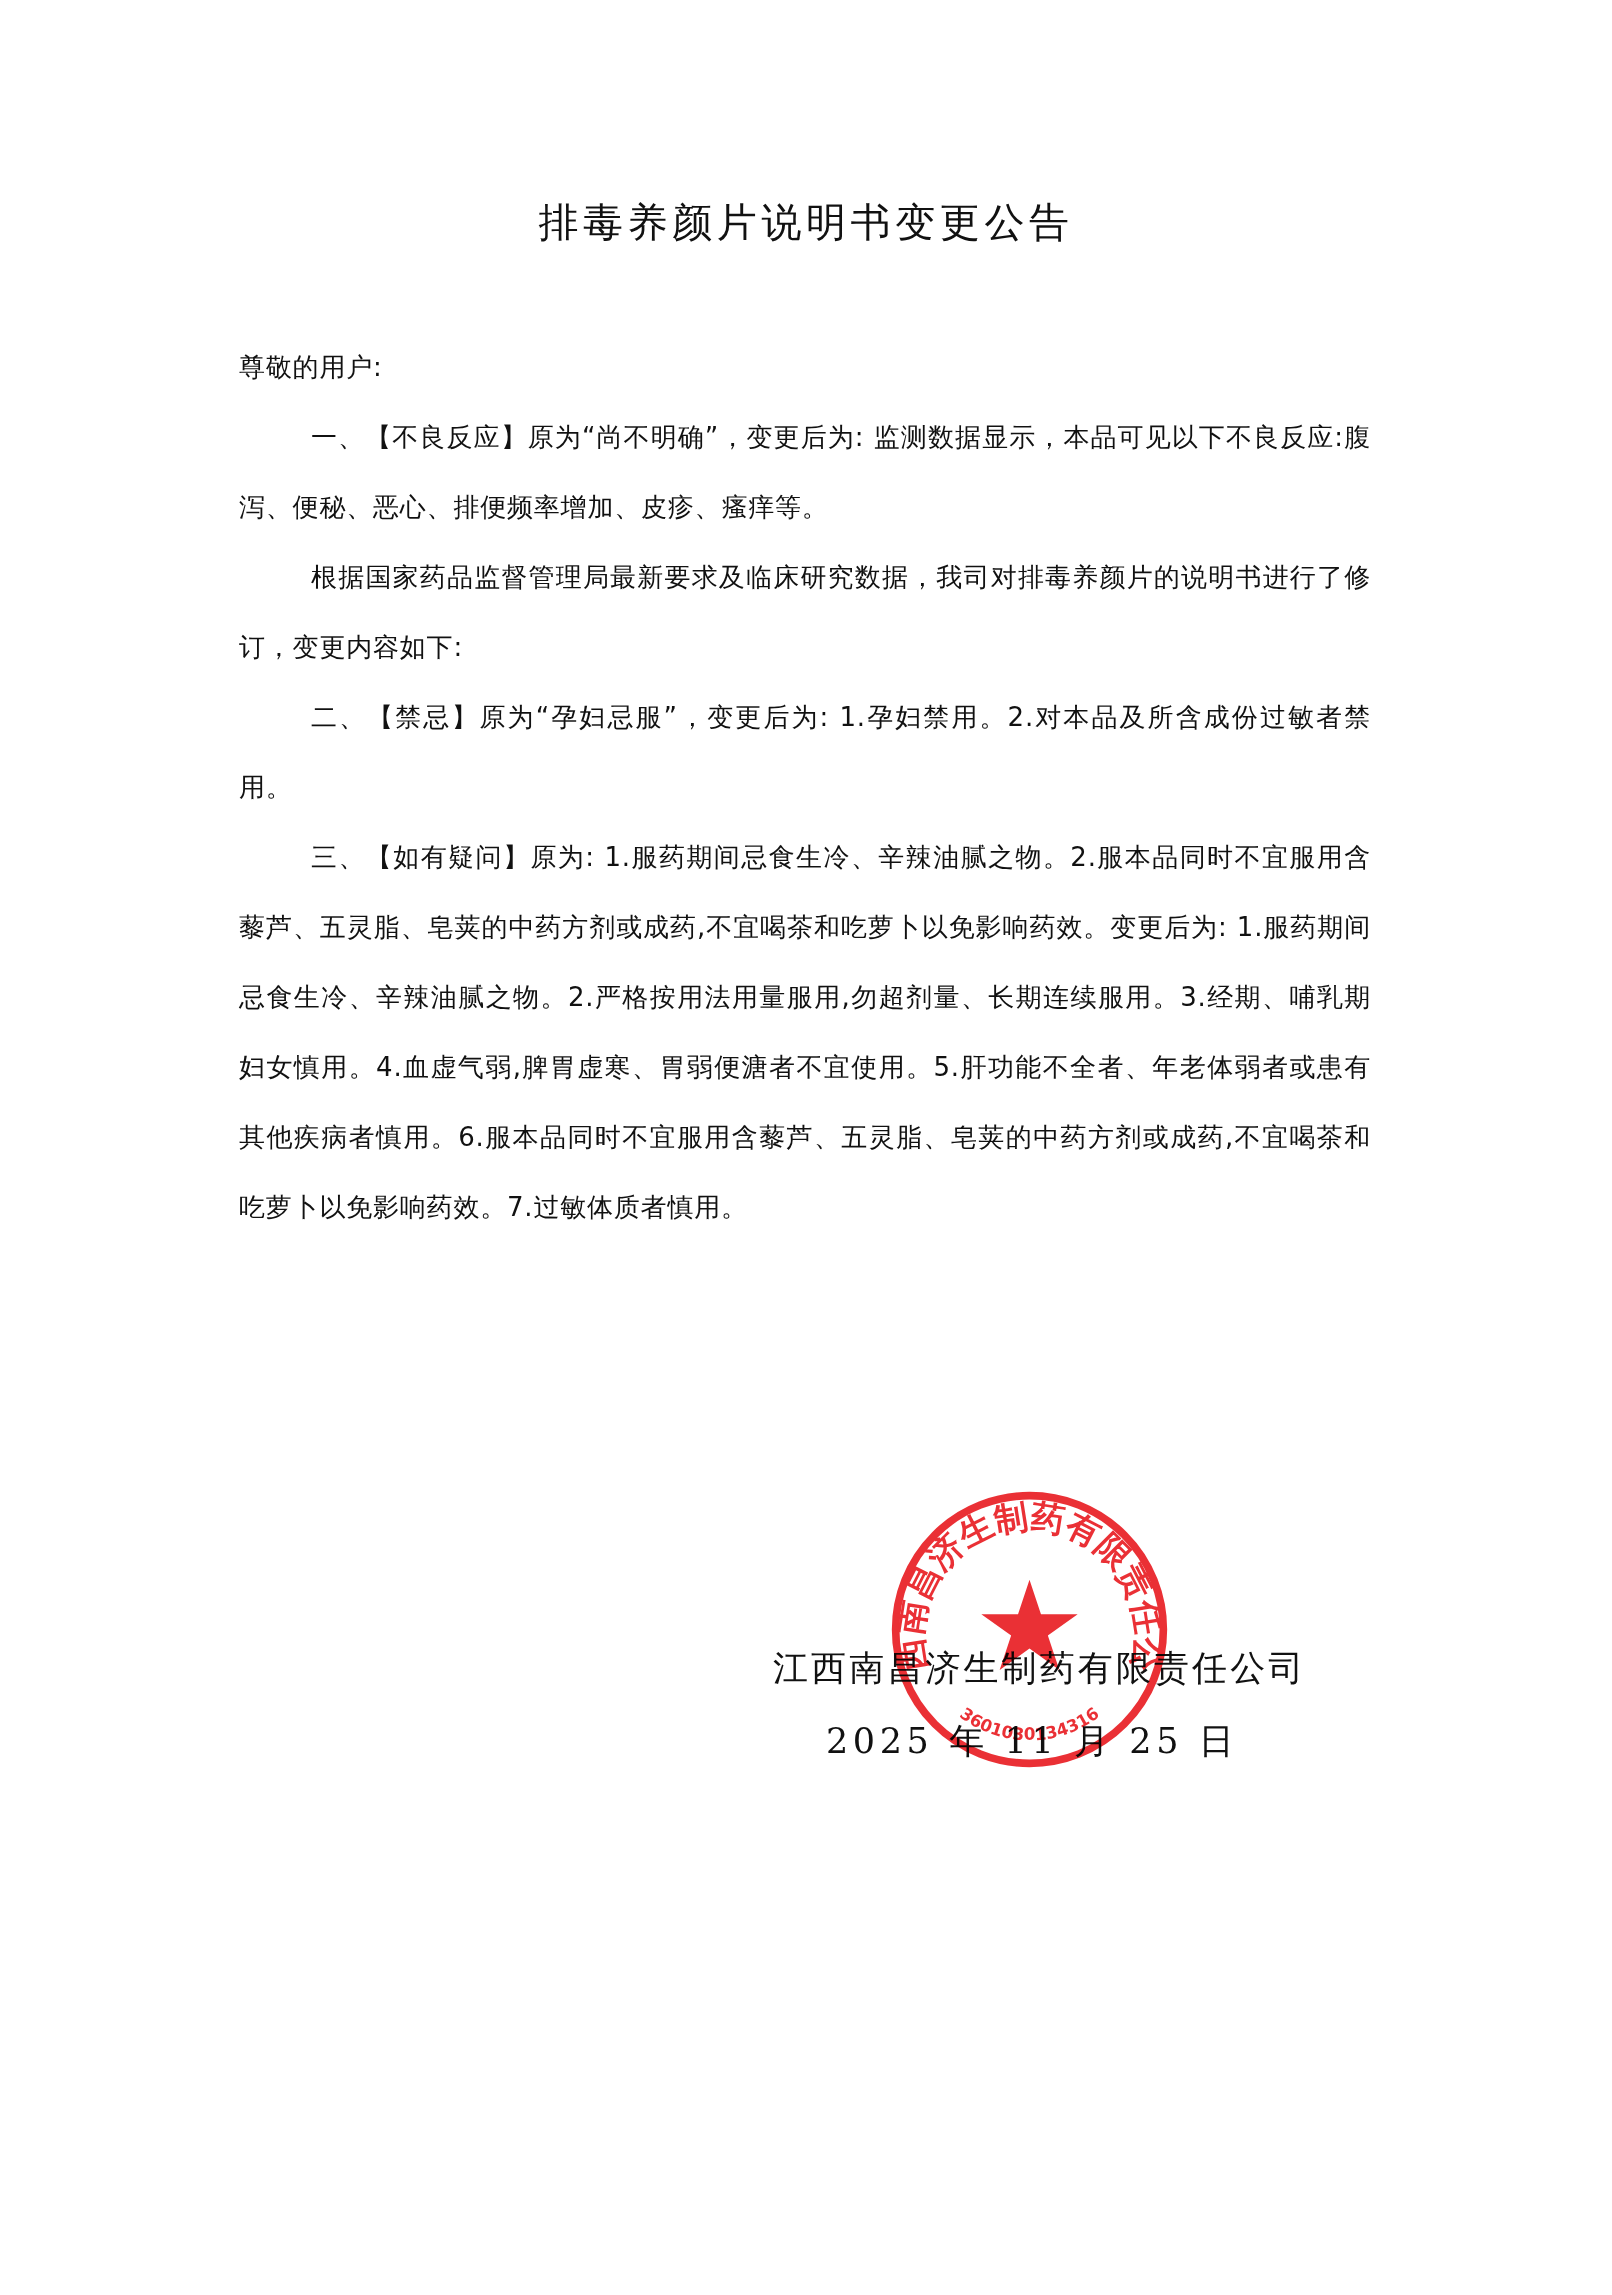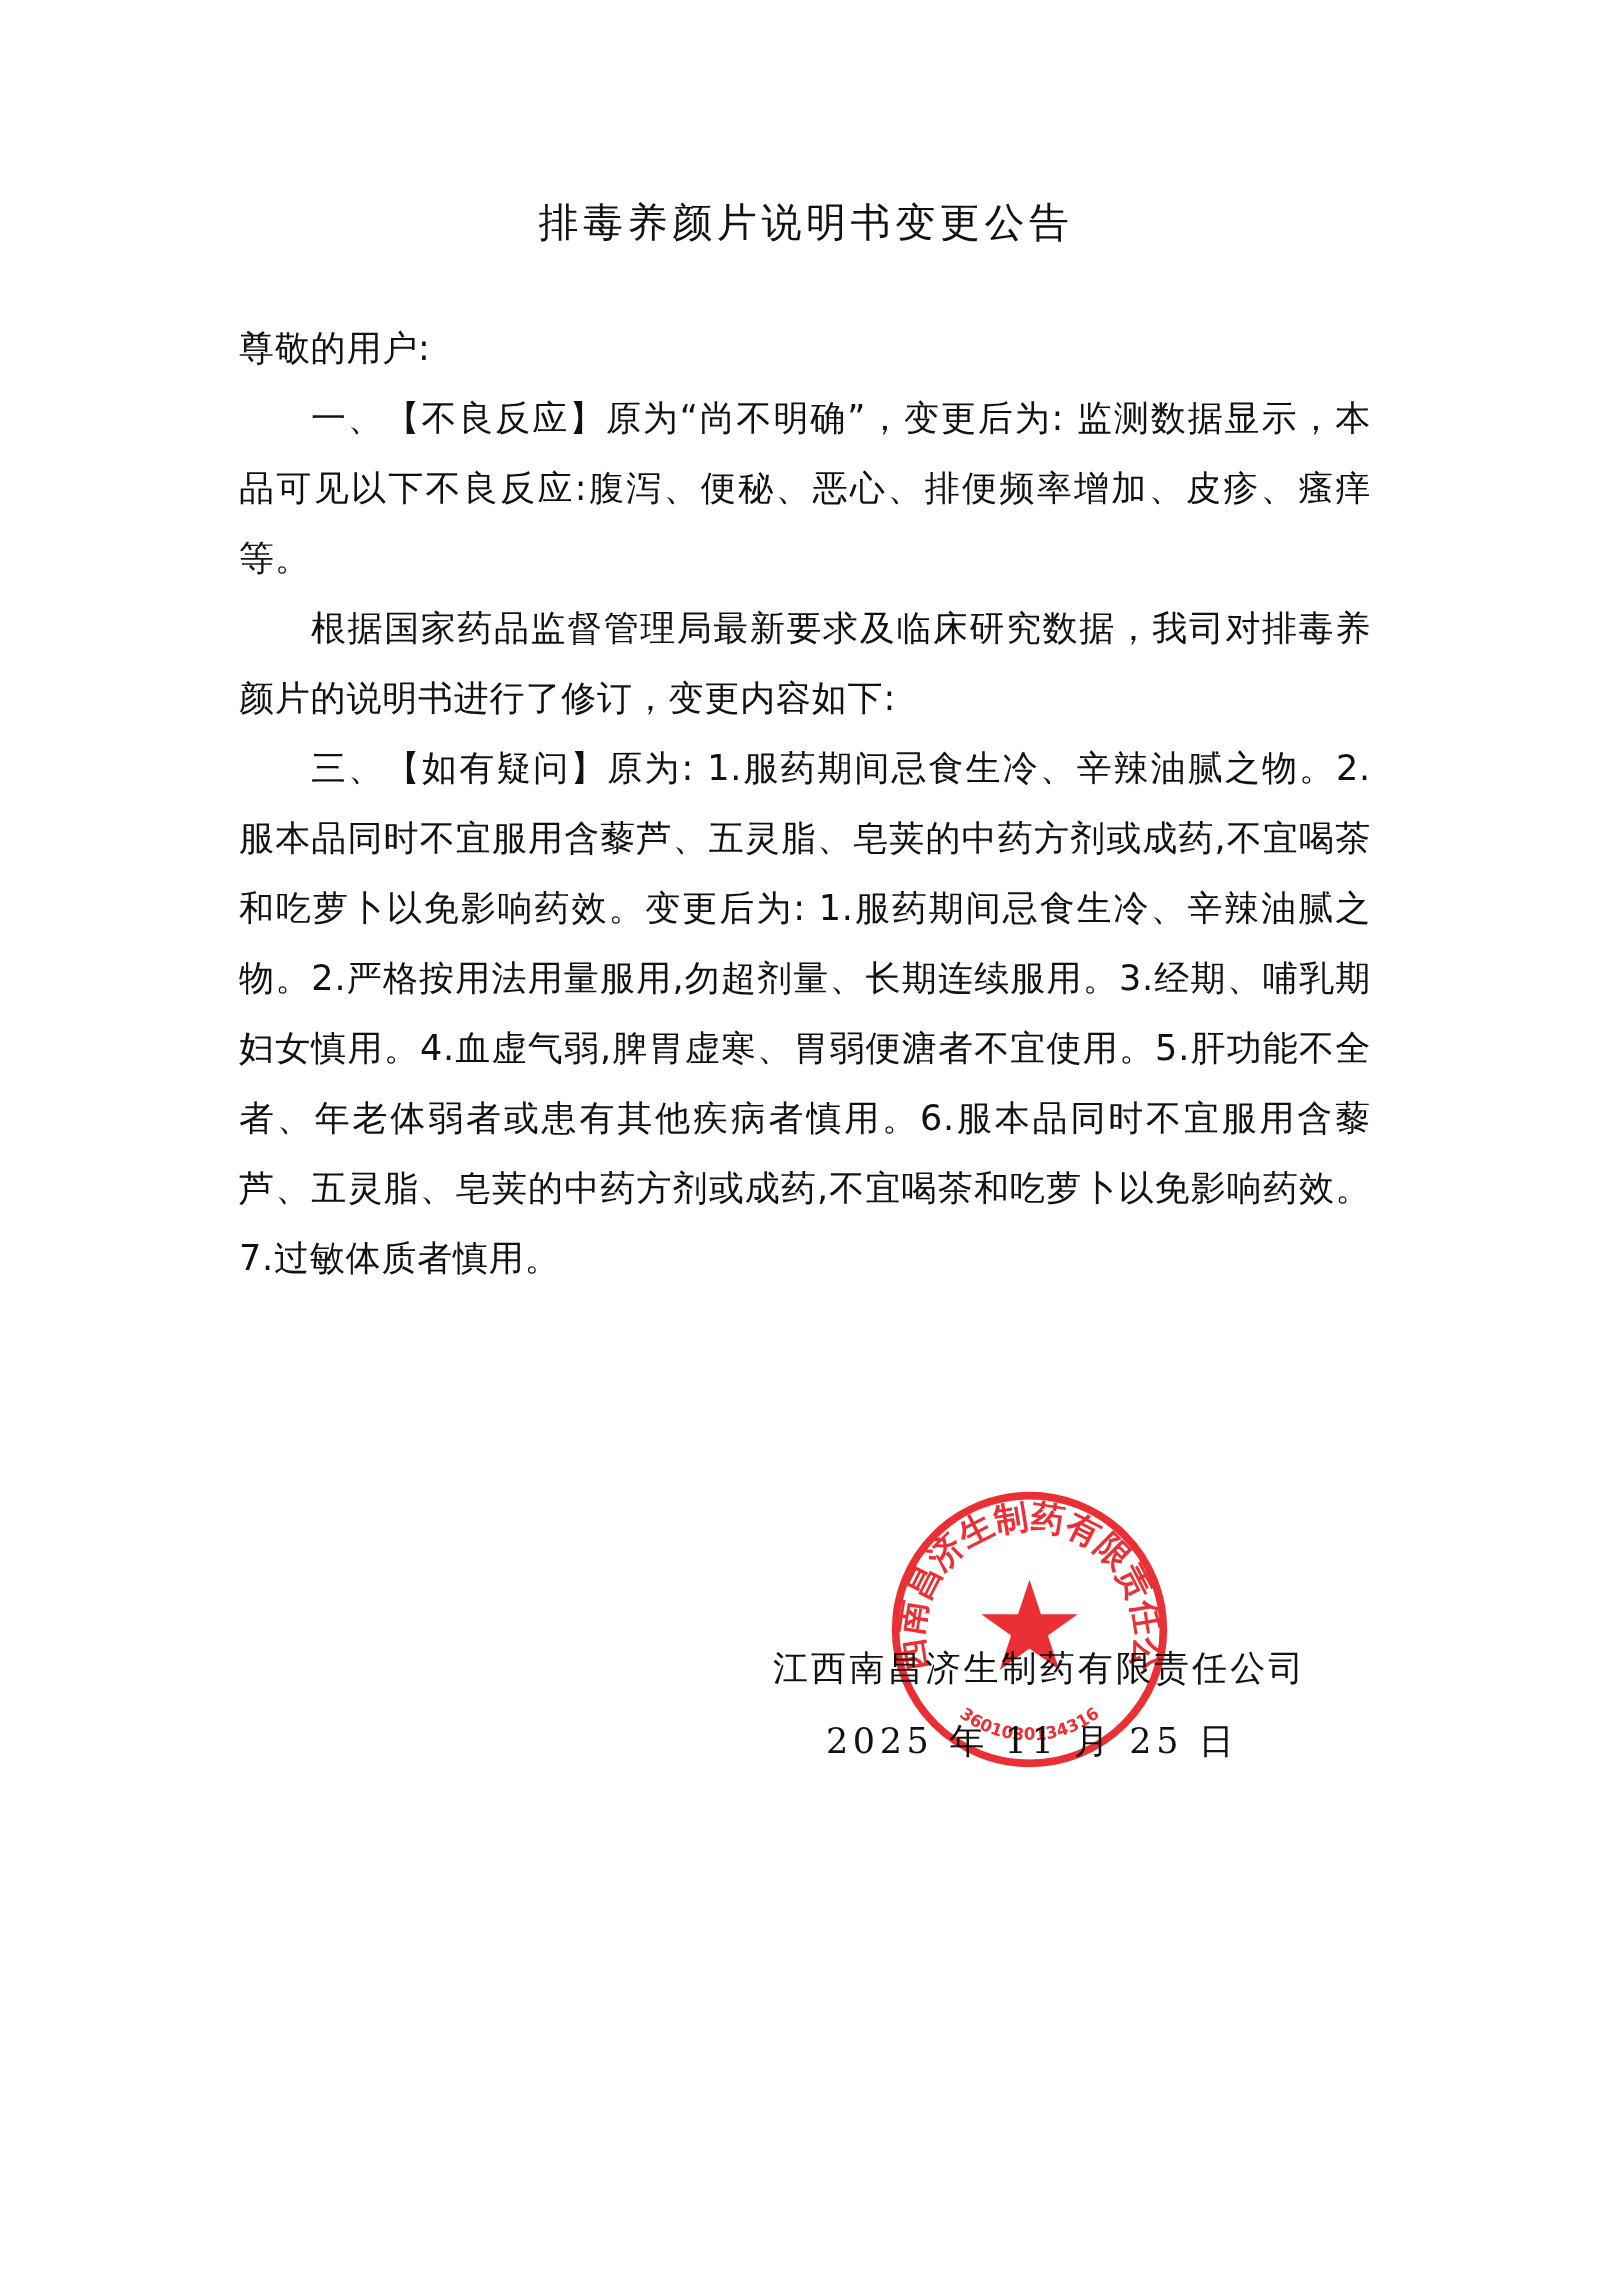--- a/index.html
+++ b/index.html
@@ -8,8 +8,8 @@
   .page { position: absolute; left: 0; top: 0; width: 1612px; height: 2295px; }
   .title { position: absolute; top: 195px; left: 0; width: 1612px; text-align: center;
            font-size: 40px; letter-spacing: 4.6px; font-family: "DejaVu Serif", serif; }
-  .body { position: absolute; left: 239px; top: 313px; width: 1132px;
-          font-size: 35px; line-height: 70px; letter-spacing: 0.8px; }
+  .body { position: absolute; left: 239px; top: 332px; width: 1132px;
+          font-size: 26px; line-height: 70px; letter-spacing: 0.8px; }
   .para { margin: 0; text-align: justify; text-align-last: left; }
   .indent { text-indent: 72px; }
   .sign { position: absolute; font-family: "DejaVu Serif", serif; font-size: 35px;

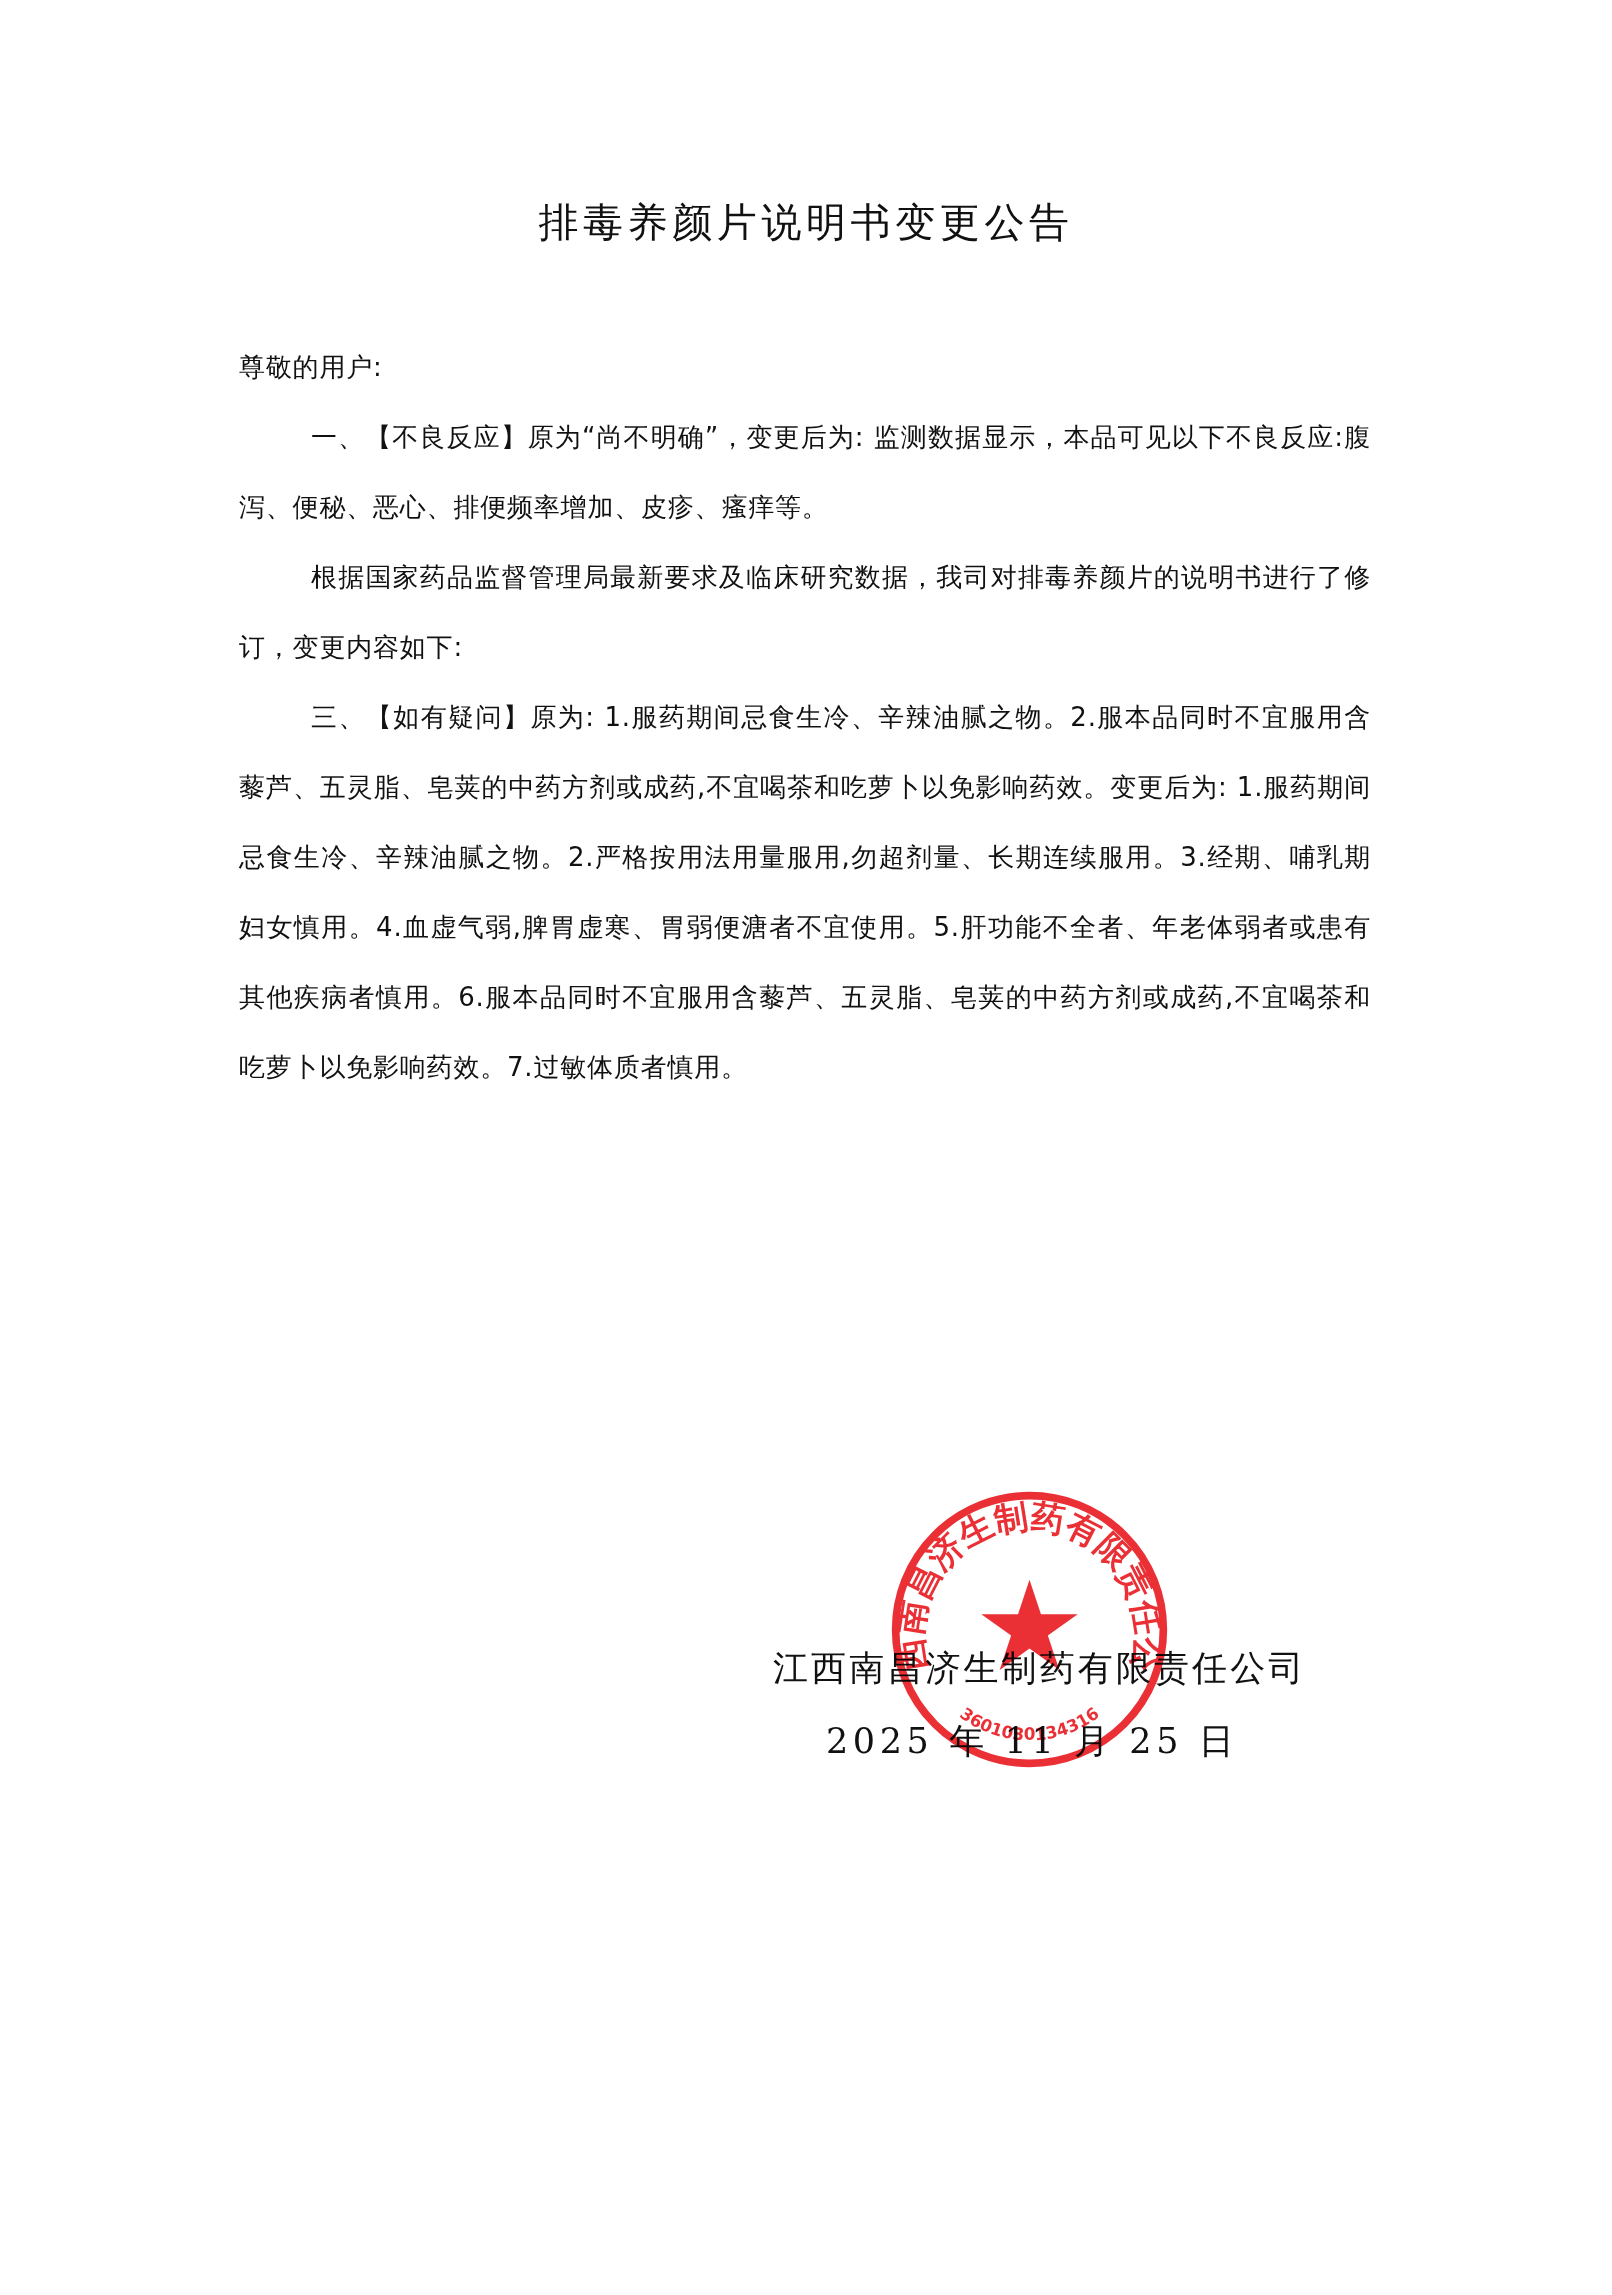--- a/index.html
+++ b/index.html
@@ -29,6 +29,7 @@
     <p class="para">尊敬的用户:</p>
     <p class="para indent"><span>一、【不良反应】</span><span>原为“尚不明确”，变更后为: 监测数据显示，本品可见以下不良反应:腹泻、便秘、恶心、排便频率增加、皮疹、瘙痒等。</span></p>
     <p class="para indent">根据国家药品监督管理局最新要求及临床研究数据，我司对排毒养颜片的说明书进行了修订，变更内容如下:</p>
+    <p class="para indent"><span>二、【禁忌】</span><span>原为“孕妇忌服”，变更后为: 1.孕妇禁用。2.对本品及所含成份过敏者禁用。</span></p>
     <p class="para indent"><span>三、【如有疑问】</span><span>原为: 1.服药期间忌食生冷、辛辣油腻之物。2.服本品同时不宜服用含藜芦、五灵脂、皂荚的中药方剂或成药,不宜喝茶和吃萝卜以免影响药效。变更后为: 1.服药期间忌食生冷、辛辣油腻之物。2.严格按用法用量服用,勿超剂量、长期连续服用。3.经期、哺乳期妇女慎用。4.血虚气弱,脾胃虚寒、胃弱便溏者不宜使用。5.肝功能不全者、年老体弱者或患有其他疾病者慎用。6.服本品同时不宜服用含藜芦、五灵脂、皂荚的中药方剂或成药,不宜喝茶和吃萝卜以免影响药效。7.过敏体质者慎用。</span></p>
   </div>
 

